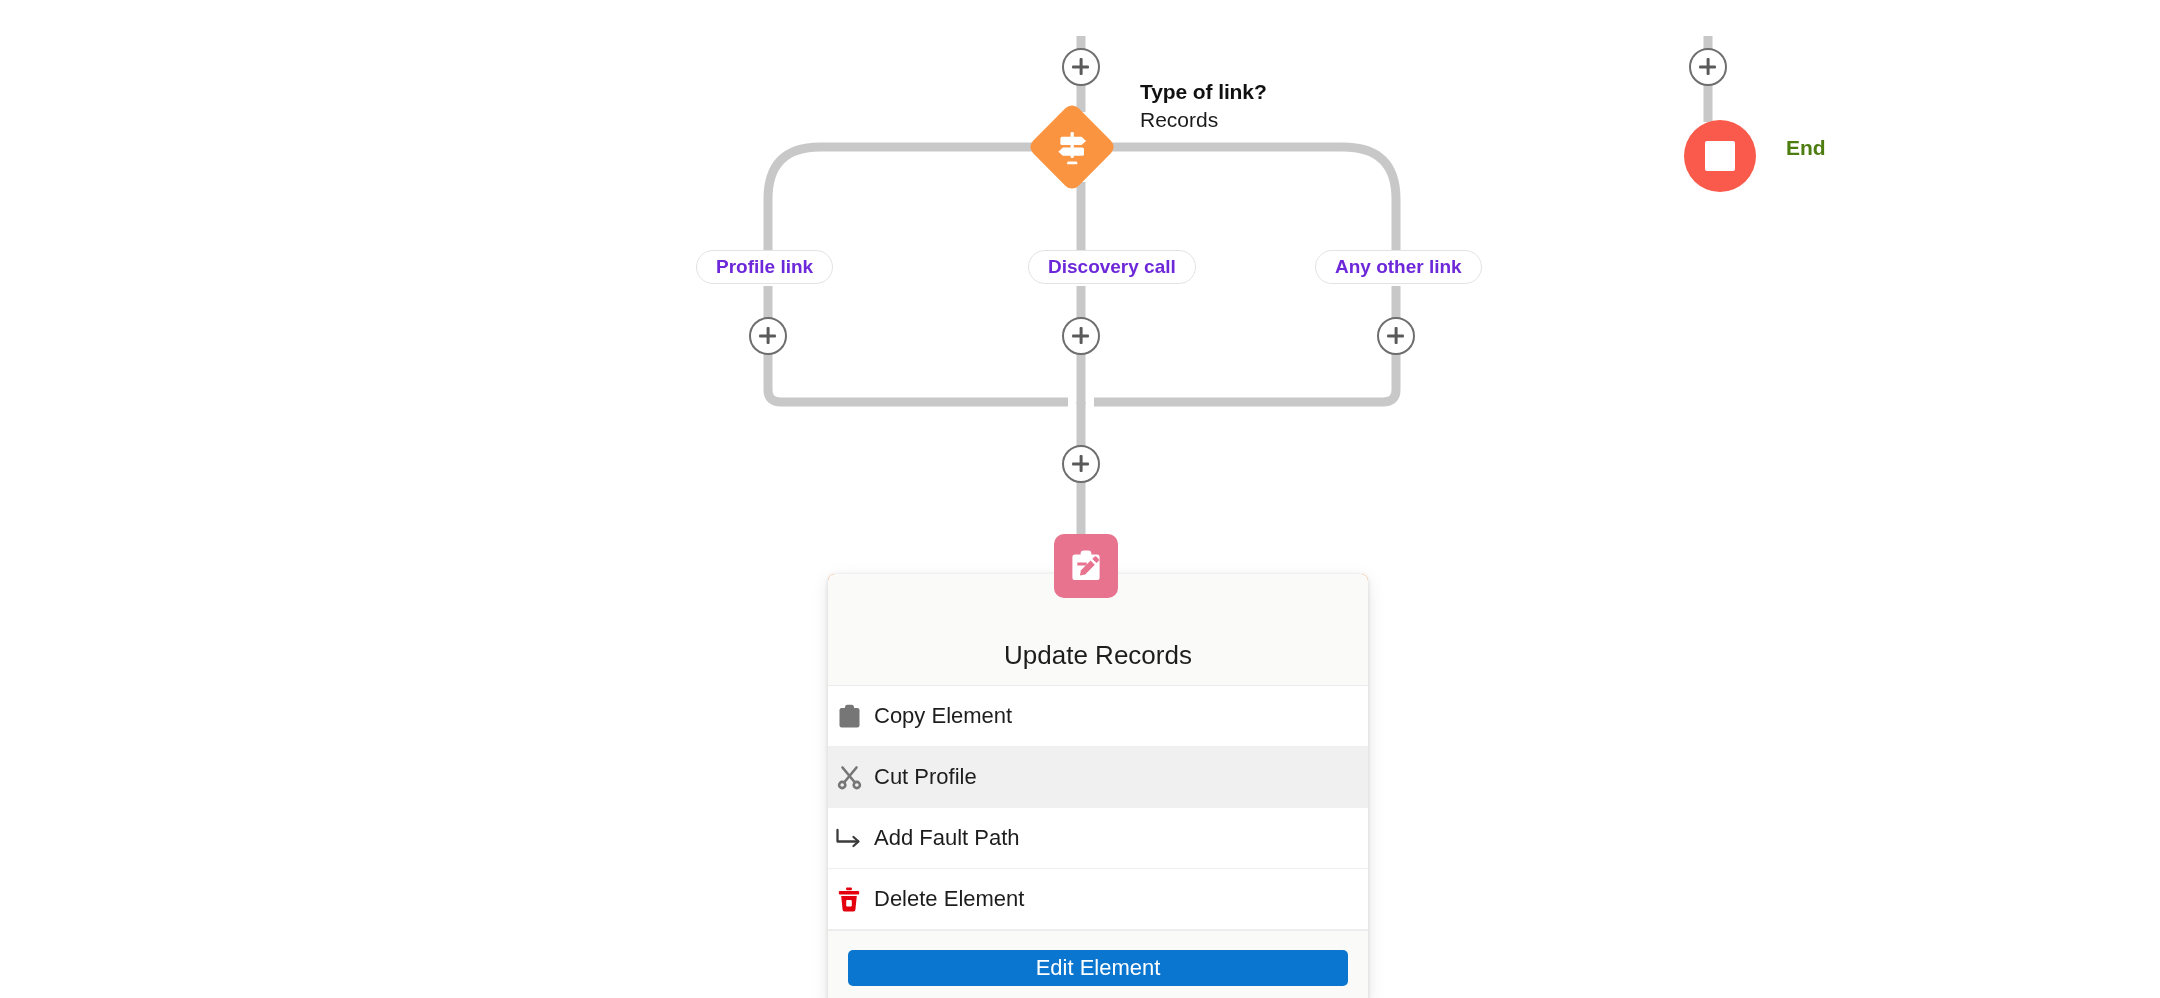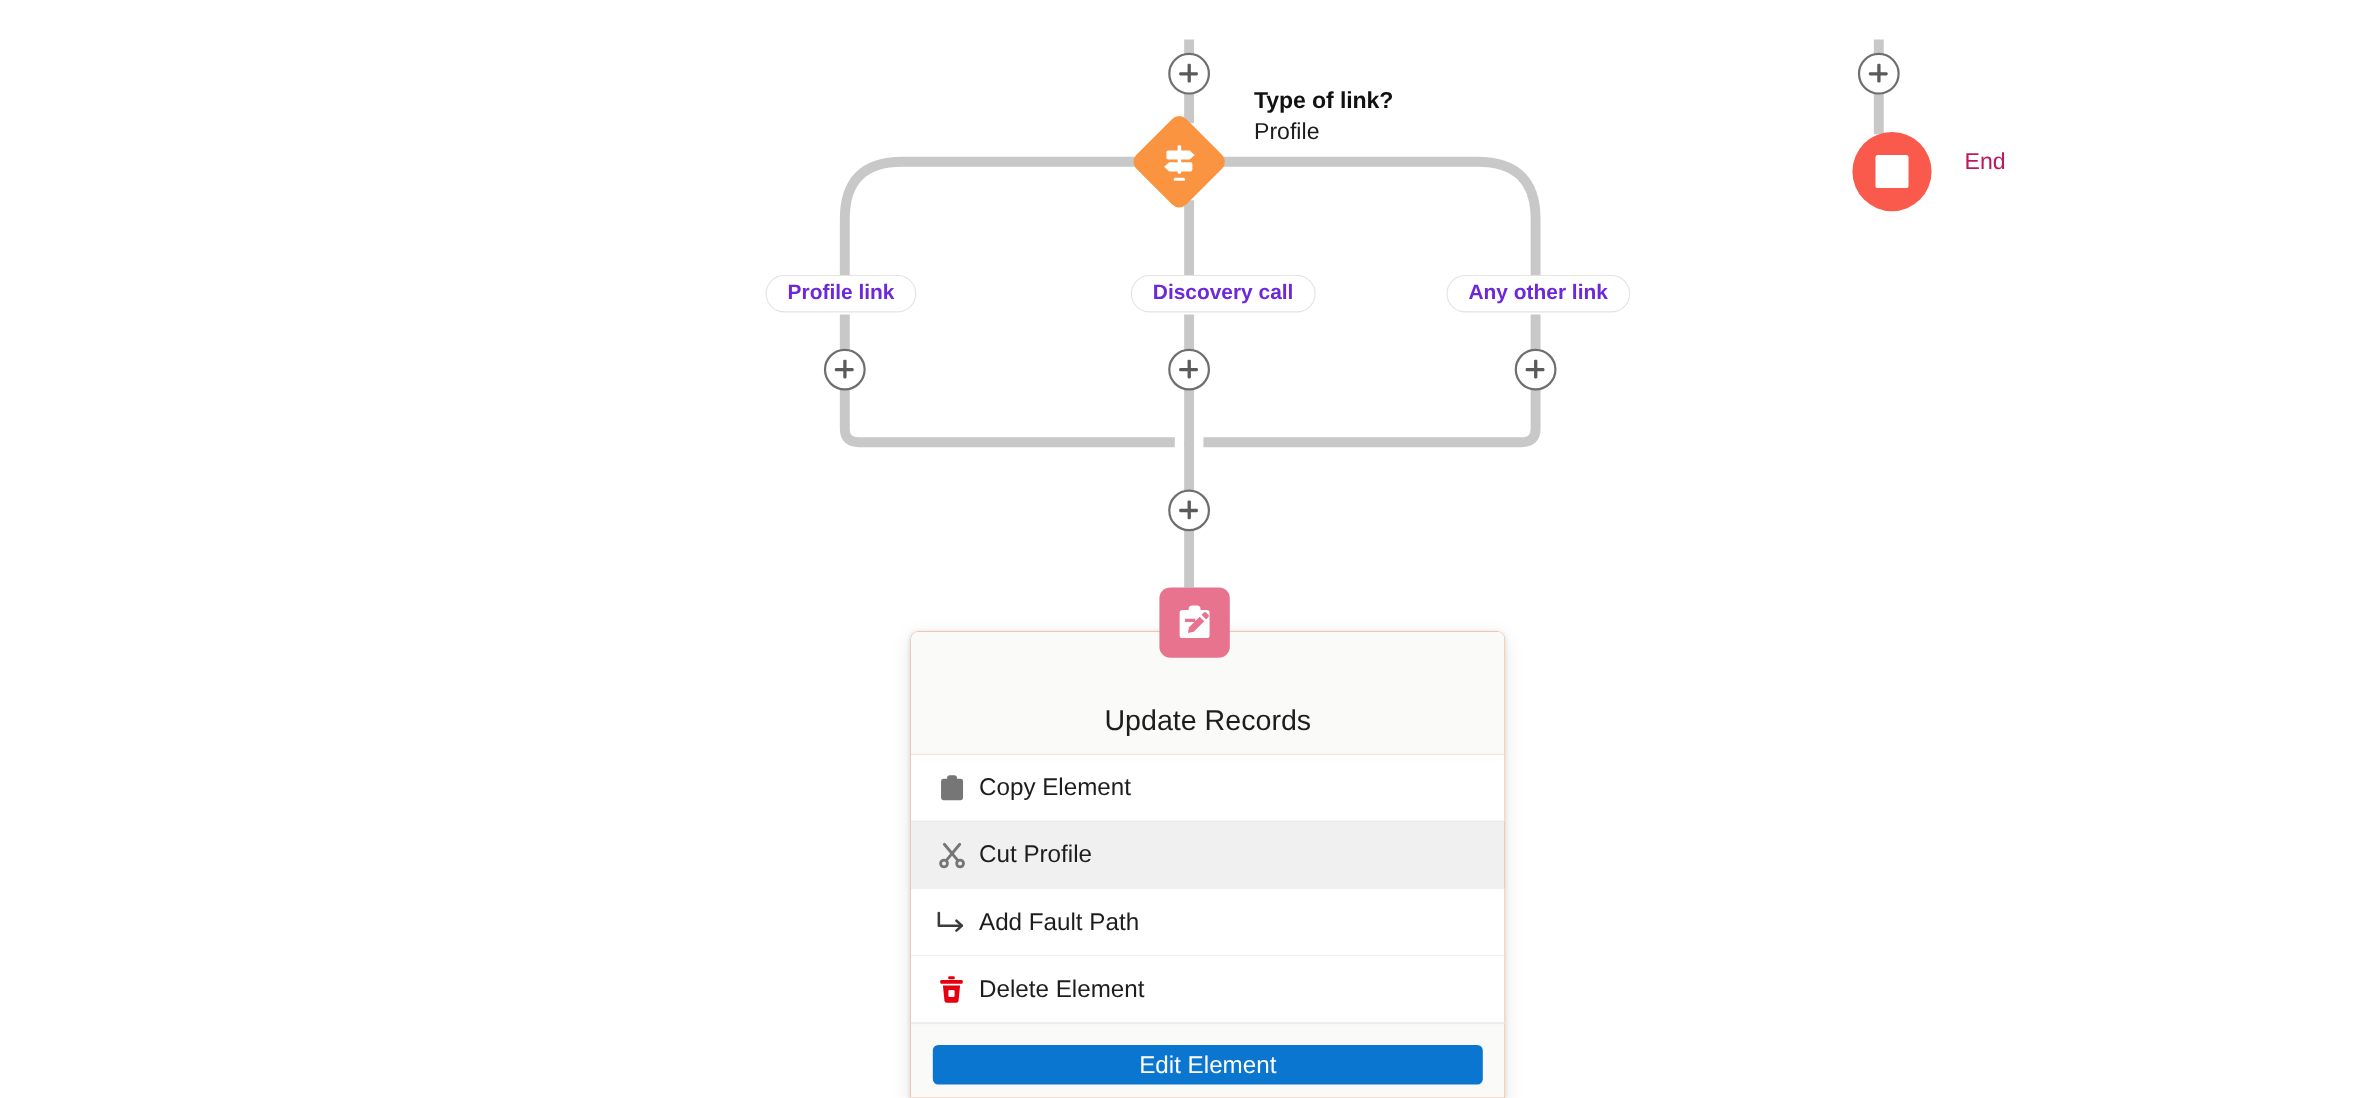--- a/index.html
+++ b/index.html
@@ -294,7 +294,7 @@
 
   <div class="node-label" style="left:1140px; top:42px;">
     <div class="title">Type of link?</div>
-    <div class="subtitle">Profile</div>
+    <div class="subtitle">Records</div>
   </div>
 
   <div class="plus-btn" style="left:1062px; top:12px;"></div>

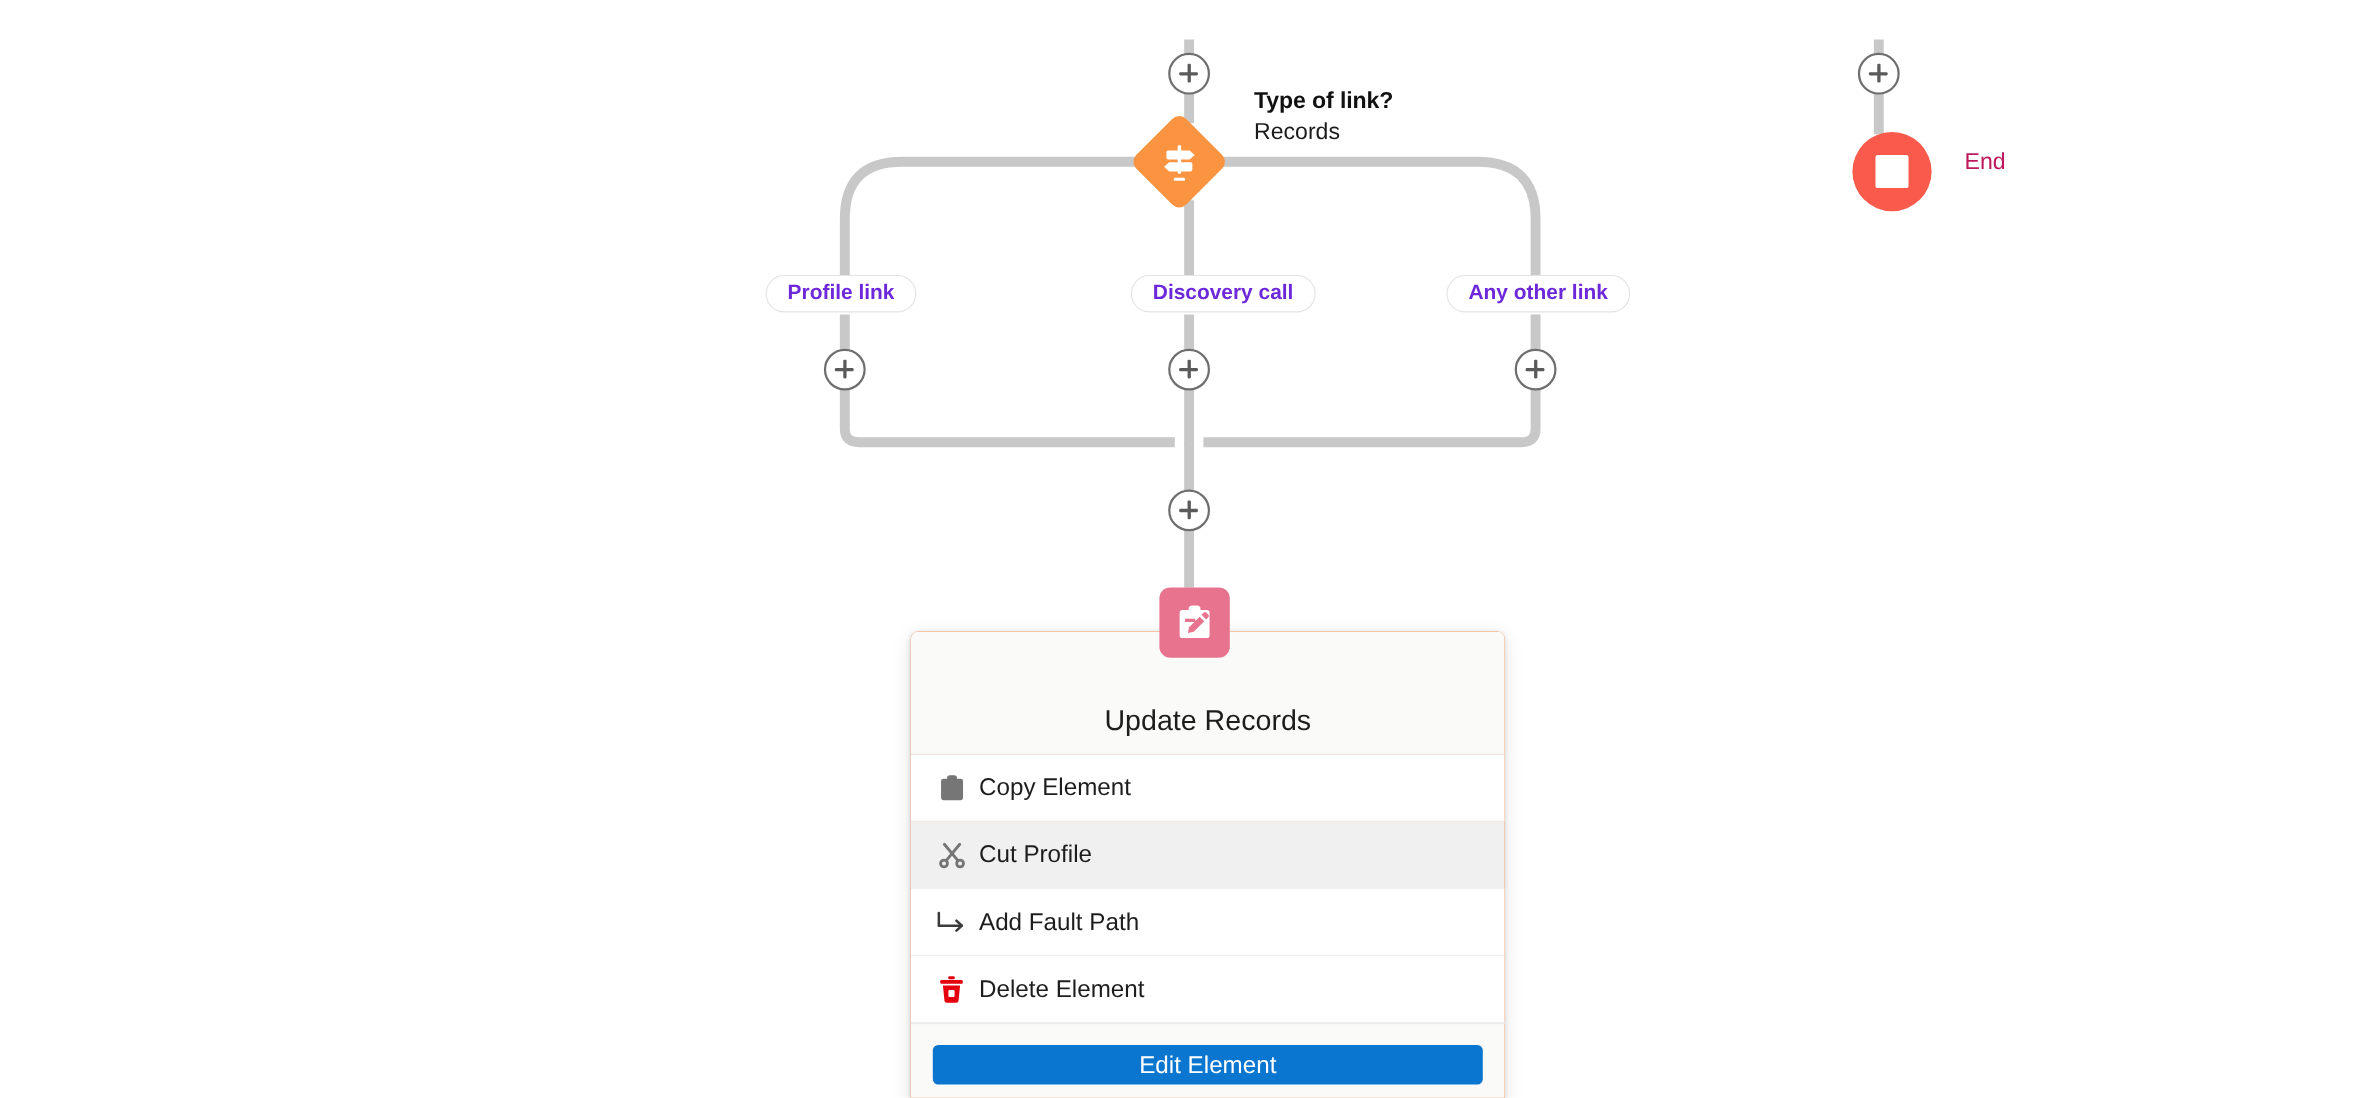--- a/index.html
+++ b/index.html
@@ -158,8 +158,8 @@
     left: 1786px;
     top: 100px;
     font-size: 21px;
-    font-weight: normal;
-    color: #be185d;
+    font-weight: bold;
+    color: #4d7c0f;
     white-space: nowrap;
   }
 

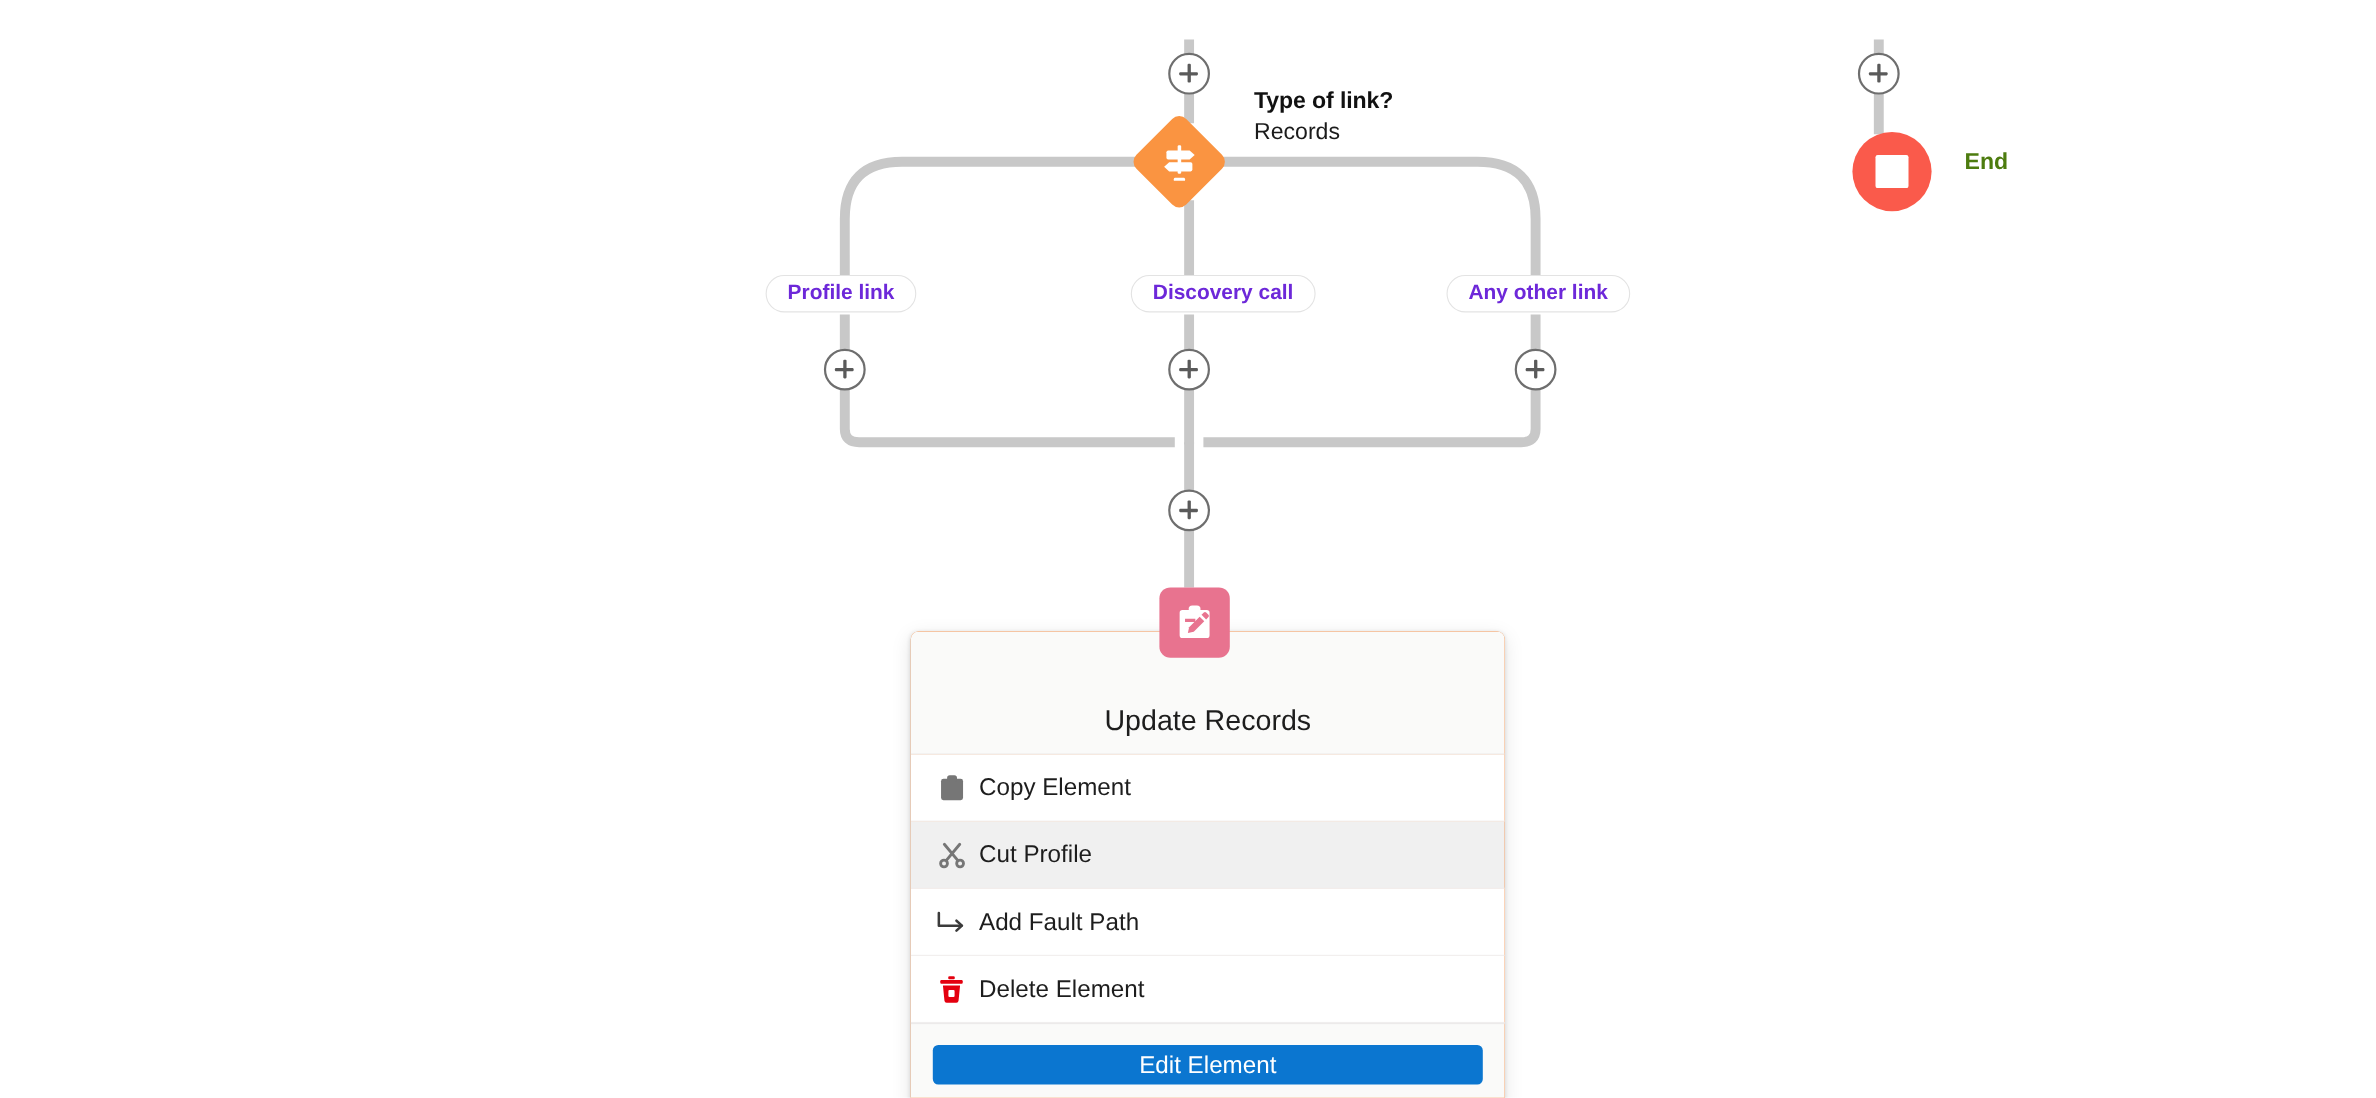--- a/index.html
+++ b/index.html
@@ -213,7 +213,7 @@
     display: flex;
     align-items: center;
     height: 61px;
-    padding-left: 20px;
+    padding-left: 4px;
     box-sizing: border-box;
     border-bottom: 1px solid #f0eeee;
     background: #ffffff;

